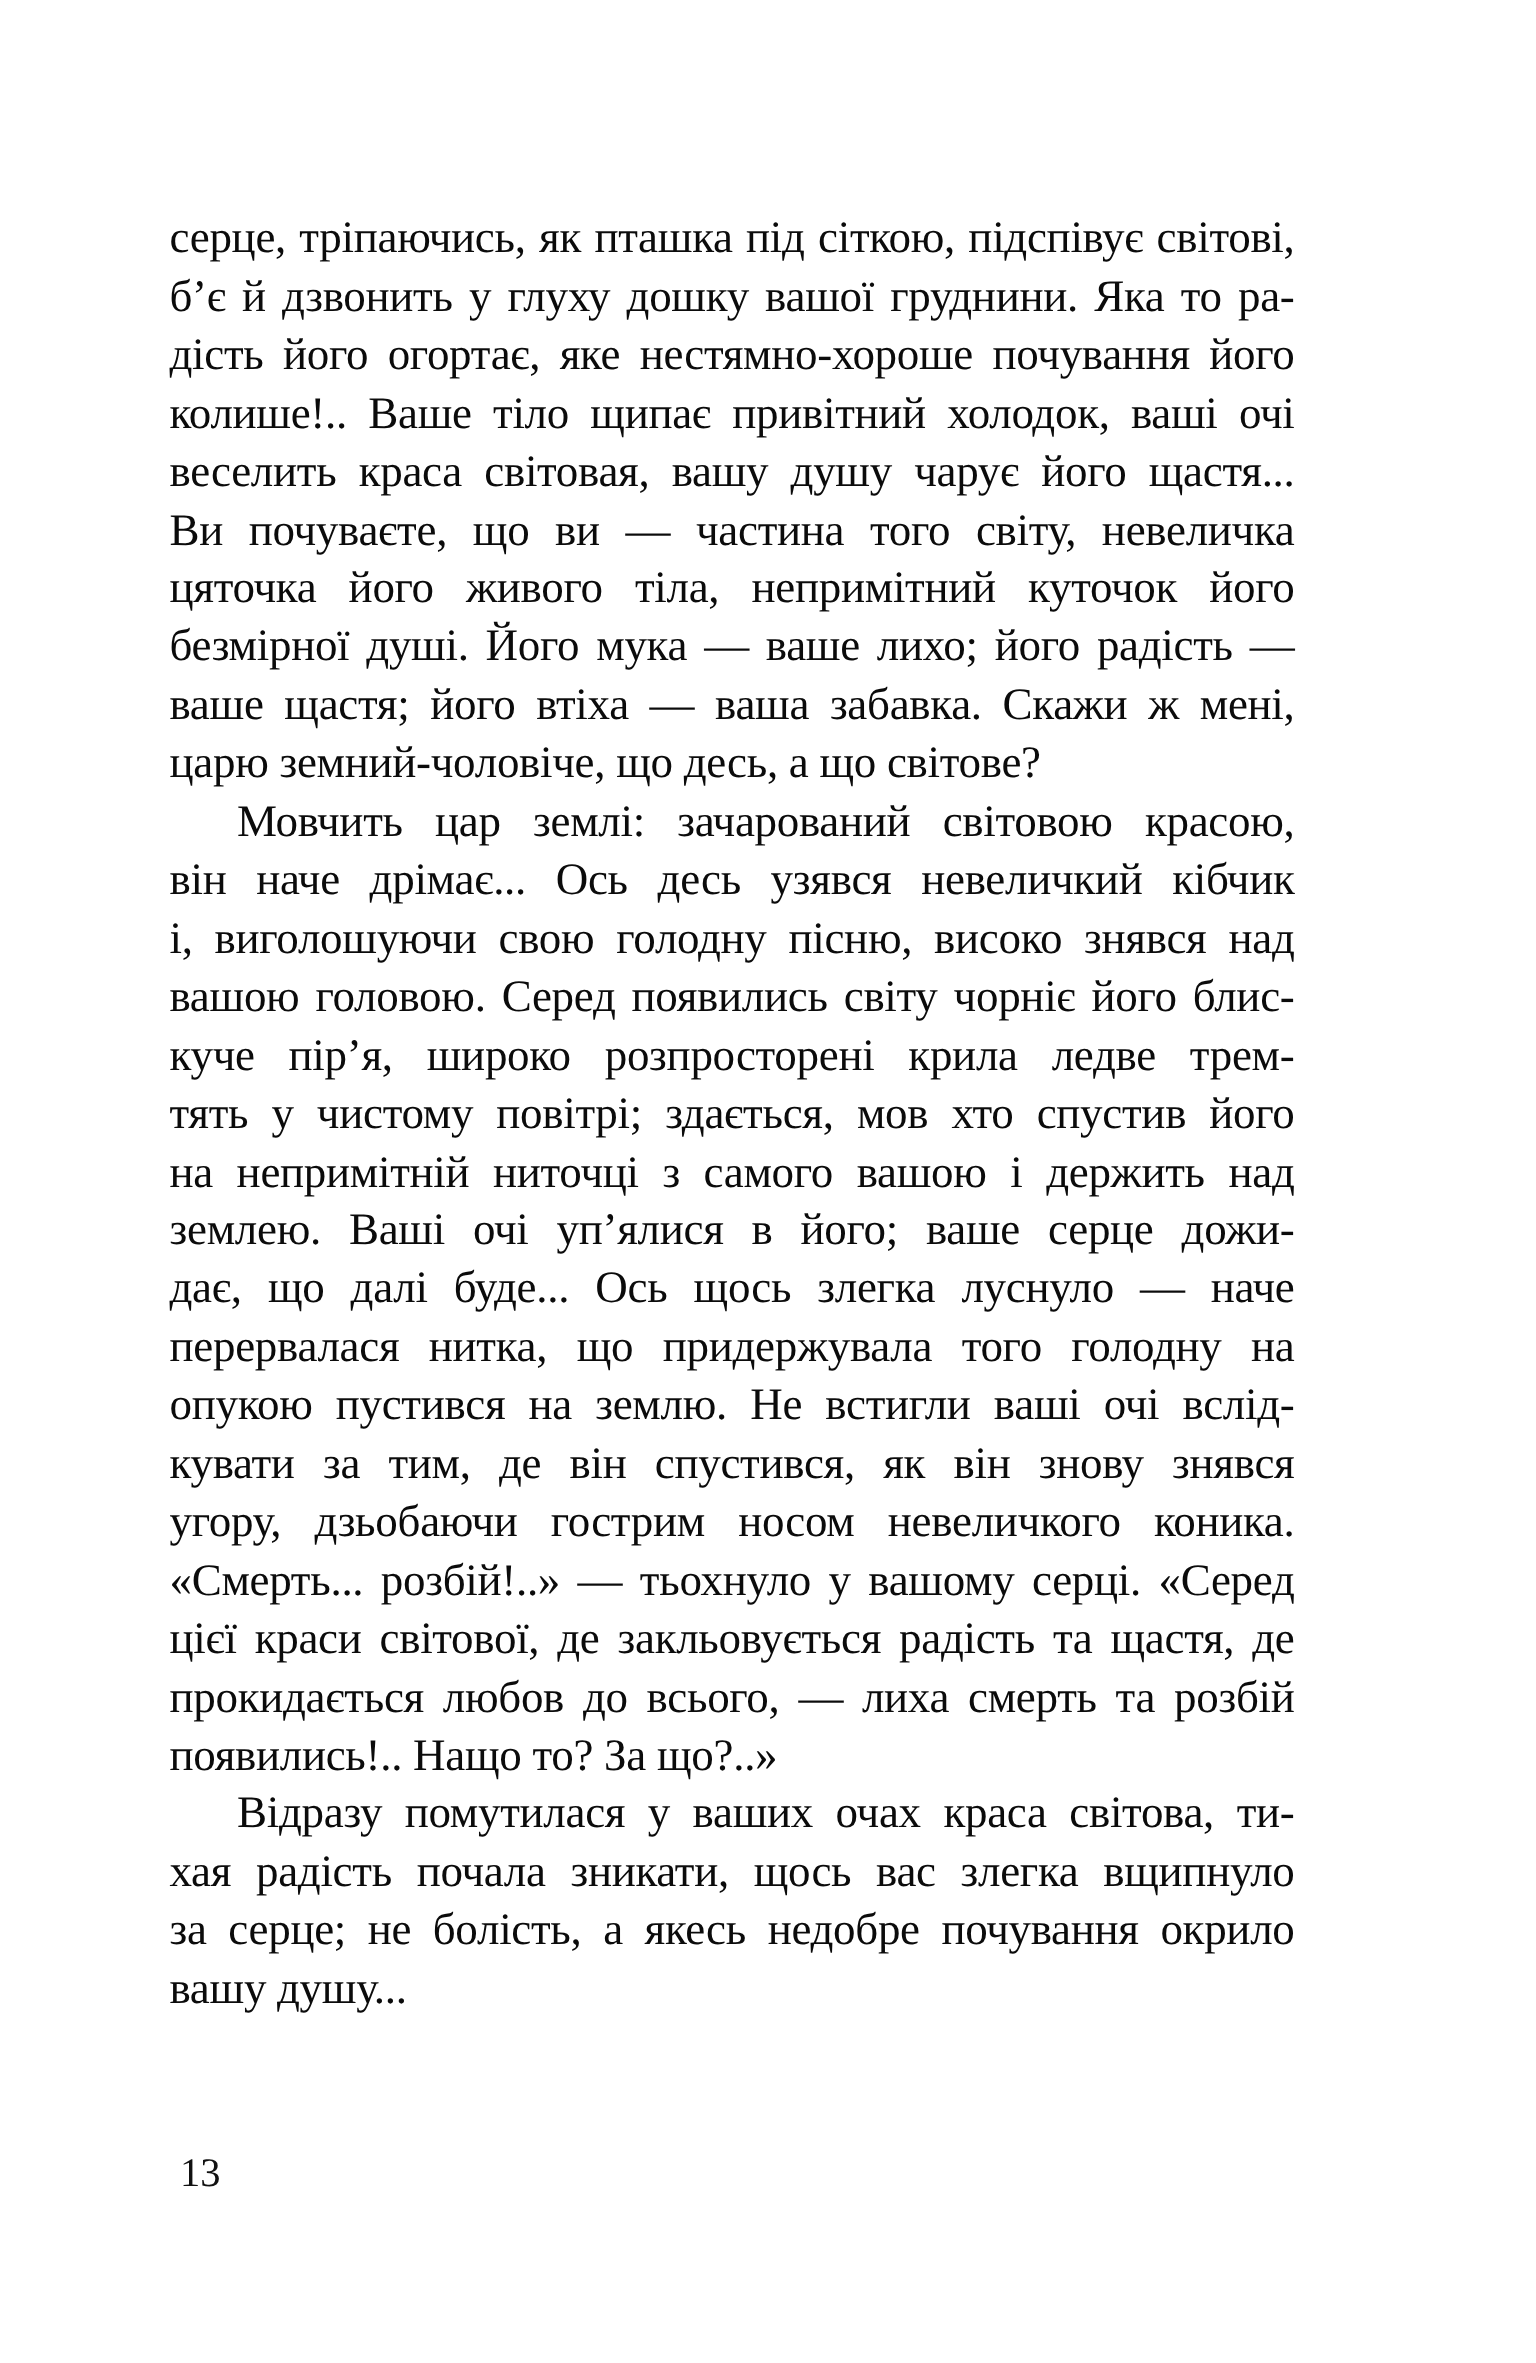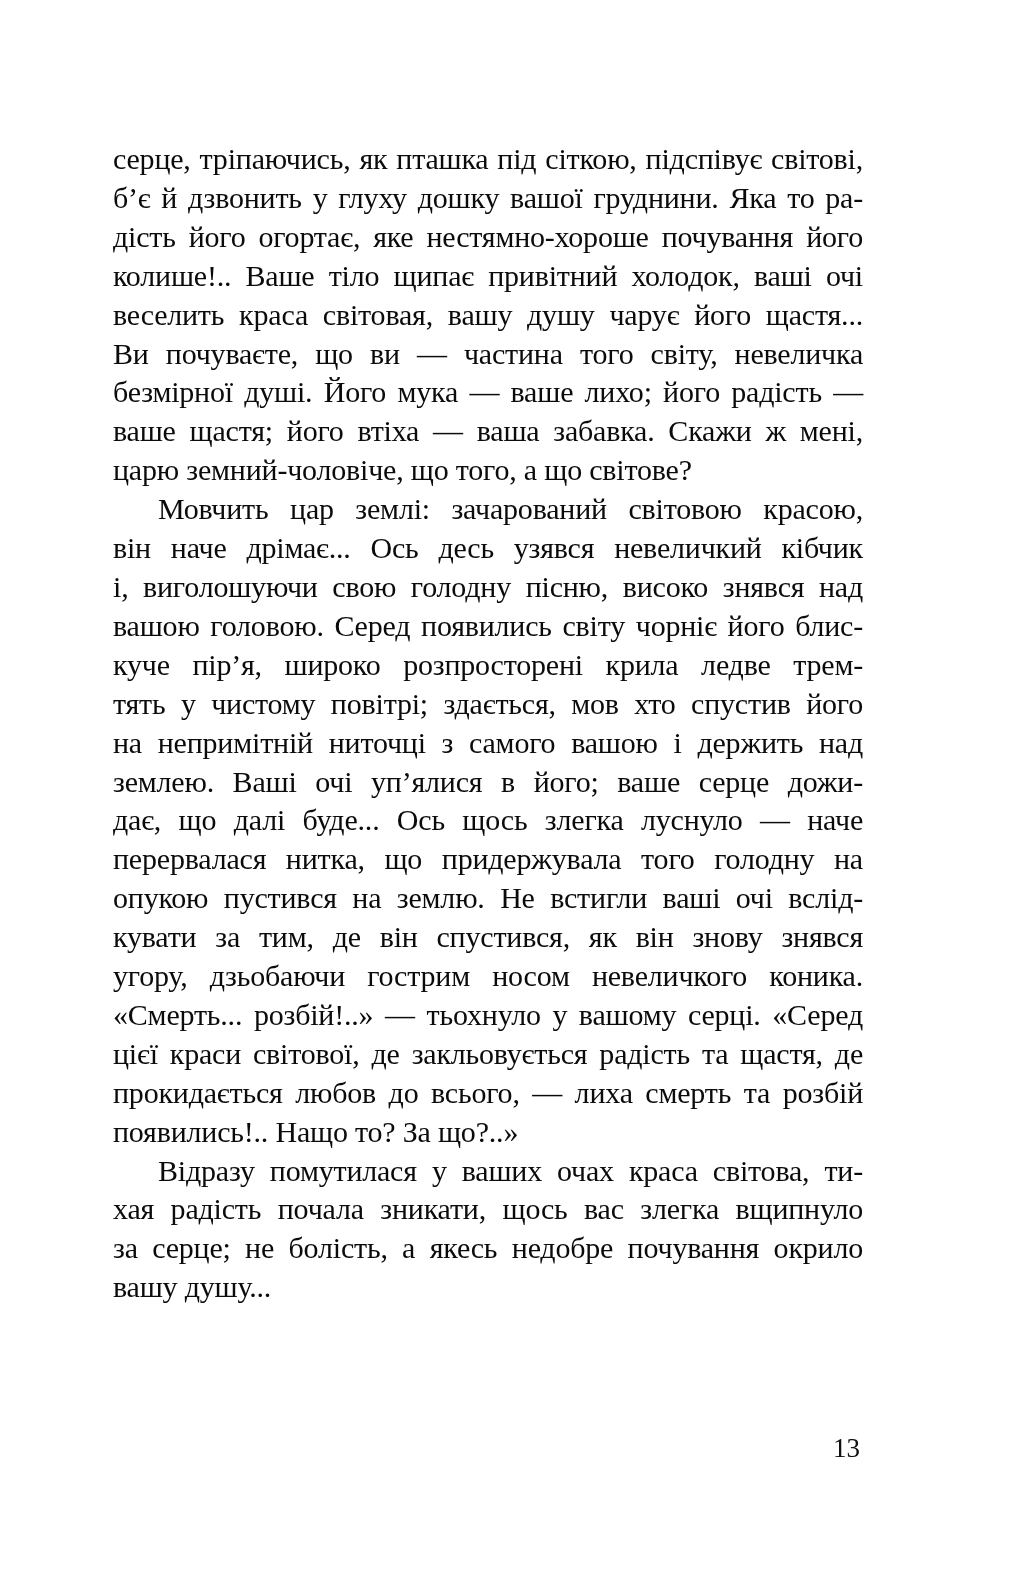--- a/index.html
+++ b/index.html
@@ -58,6 +58,7 @@
       <div class="line">колише!.. Ваше тіло щипає привітний холодок, ваші очі</div>
       <div class="line">веселить краса світовая, вашу душу чарує його щастя...</div>
       <div class="line">Ви почуваєте, що ви — частина того світу, невеличка</div>
+      <div class="line">цяточка його живого тіла, непримітний куточок його</div>
       <div class="line">безмірної душі. Його мука — ваше лихо; його радість —</div>
       <div class="line">ваше щастя; його втіха — ваша забавка. Скажи ж мені,</div>
       <div class="line para-end">царю земний-чоловіче, що того, а що світове?</div>

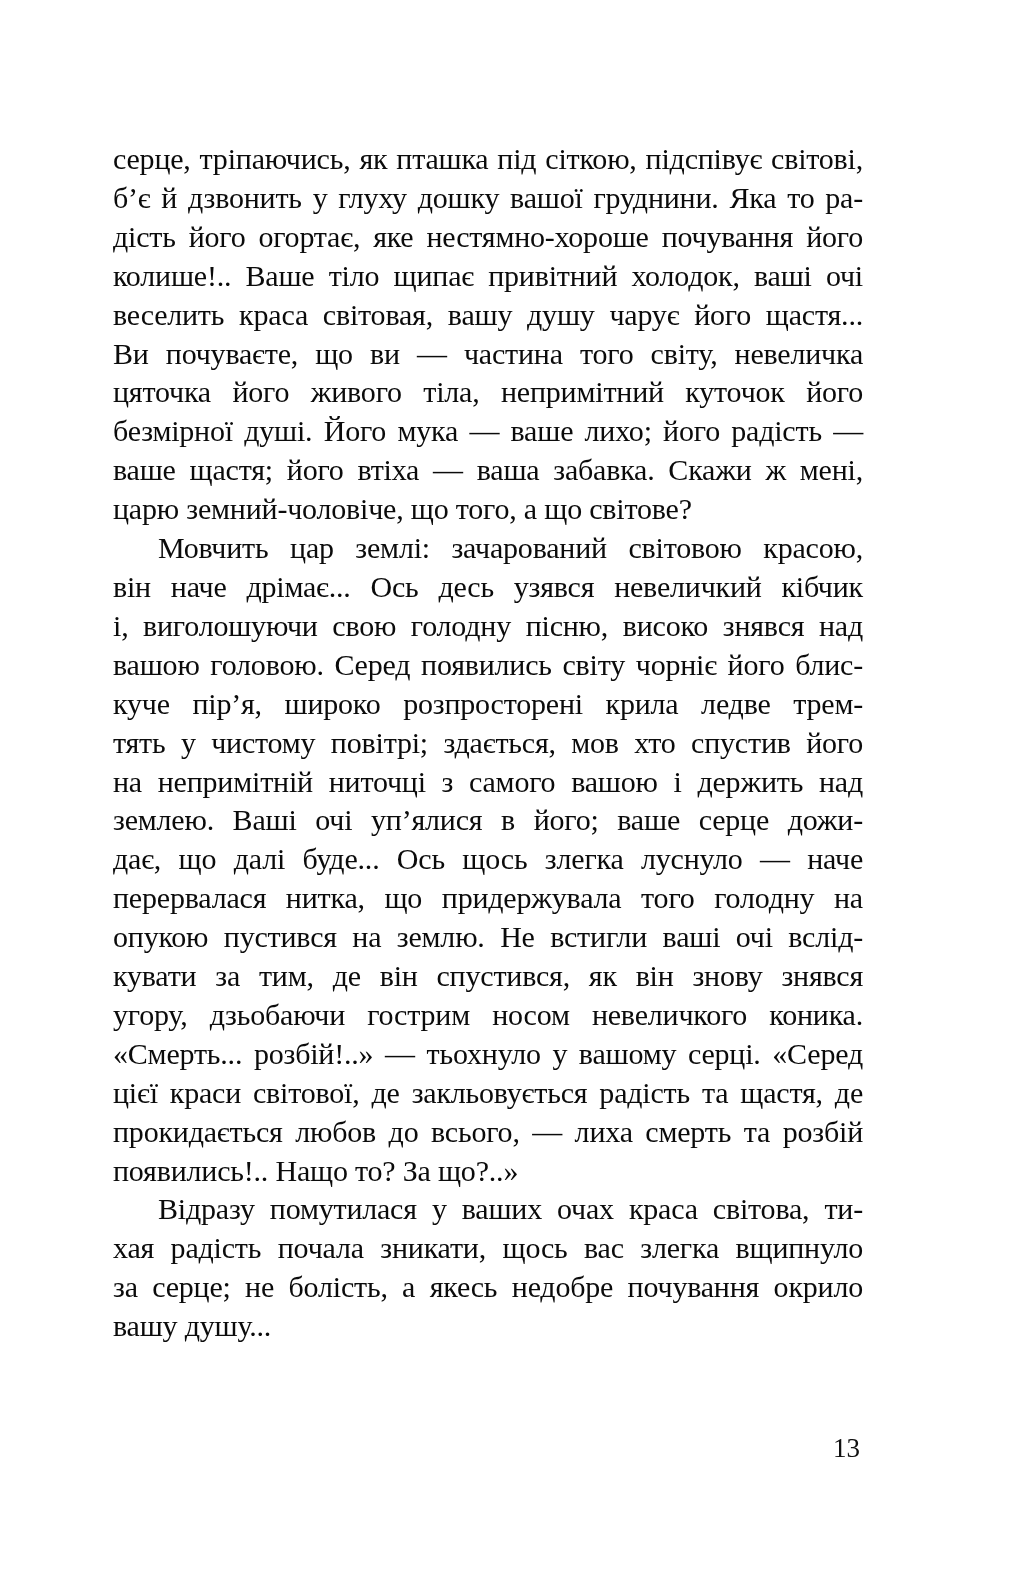--- a/index.html
+++ b/index.html
@@ -61,7 +61,7 @@
       <div class="line">цяточка його живого тіла, непримітний куточок його</div>
       <div class="line">безмірної душі. Його мука — ваше лихо; його радість —</div>
       <div class="line">ваше щастя; його втіха — ваша забавка. Скажи ж мені,</div>
-      <div class="line para-end">царю земний-чоловіче, що того, а що світове?</div>
+      <div class="line para-end">царю земний-чоловіче, що десь, а що світове?</div>
       <div class="line indent">Мовчить цар землі: зачарований світовою красою,</div>
       <div class="line">він наче дрімає... Ось десь узявся невеличкий кібчик</div>
       <div class="line">і, виголошуючи свою голодну пісню, високо знявся над</div>

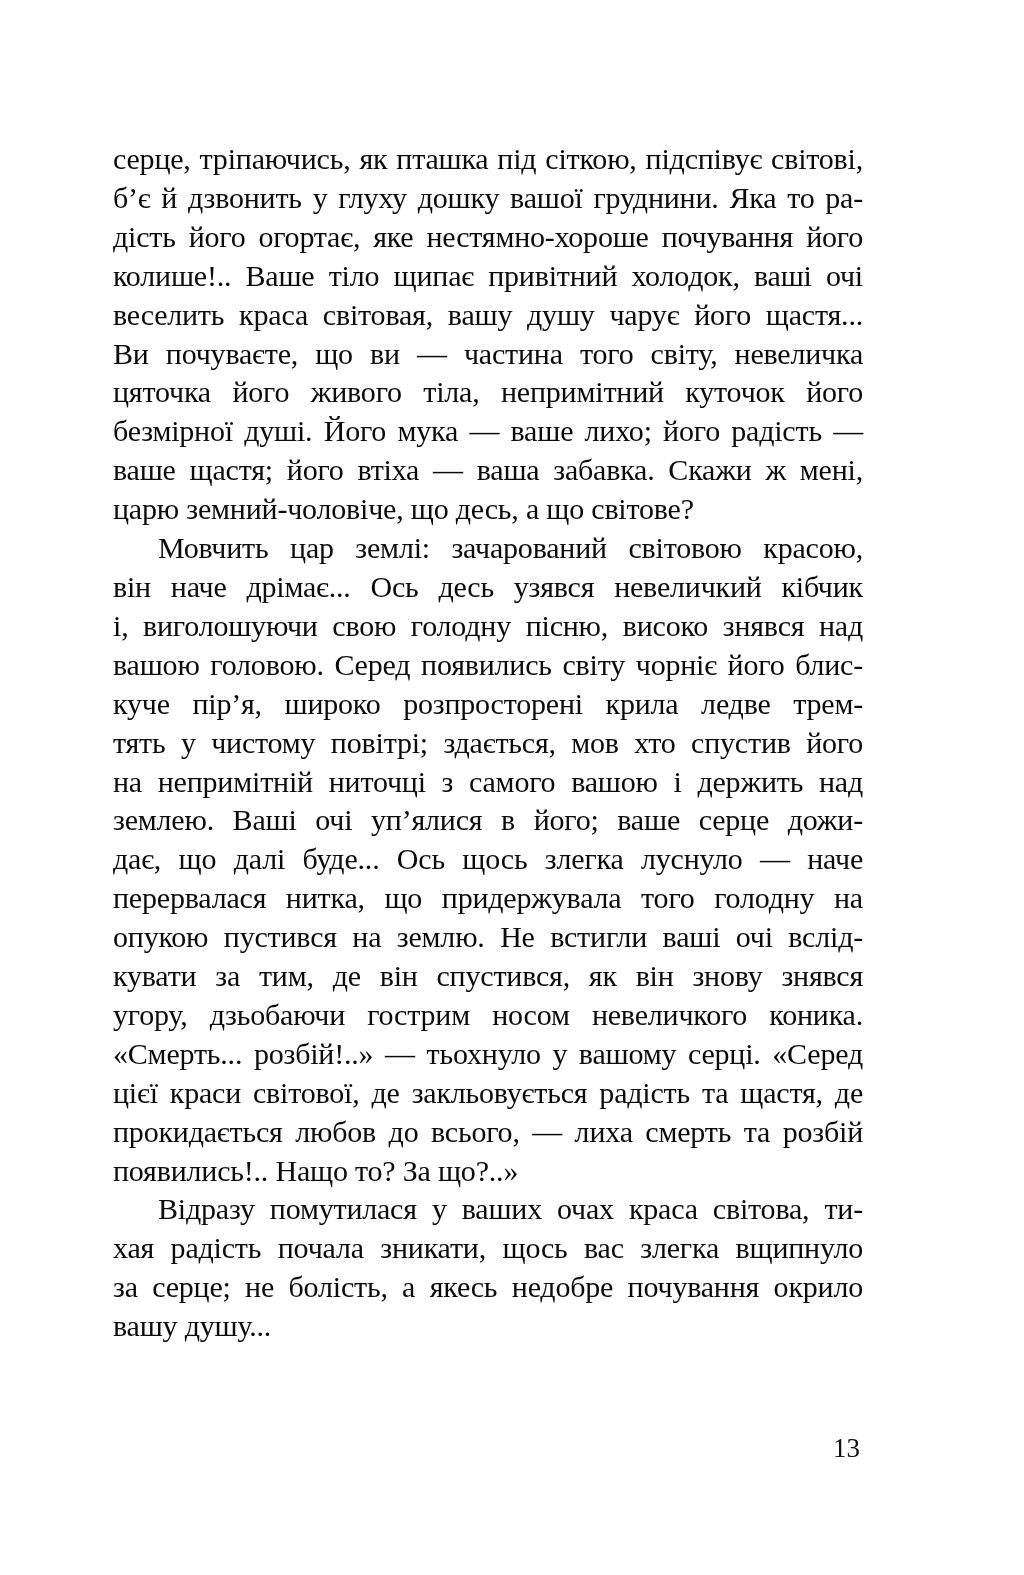--- a/index.html
+++ b/index.html
@@ -39,9 +39,9 @@
   .folio {
     position: absolute;
     top: 1431px;
-    left: 110px;
+    left: 120px;
     width: 750px;
-    text-align: right;
+    text-align: left;
     font-size: 27px;
     line-height: 34px;
     color: #111111;

